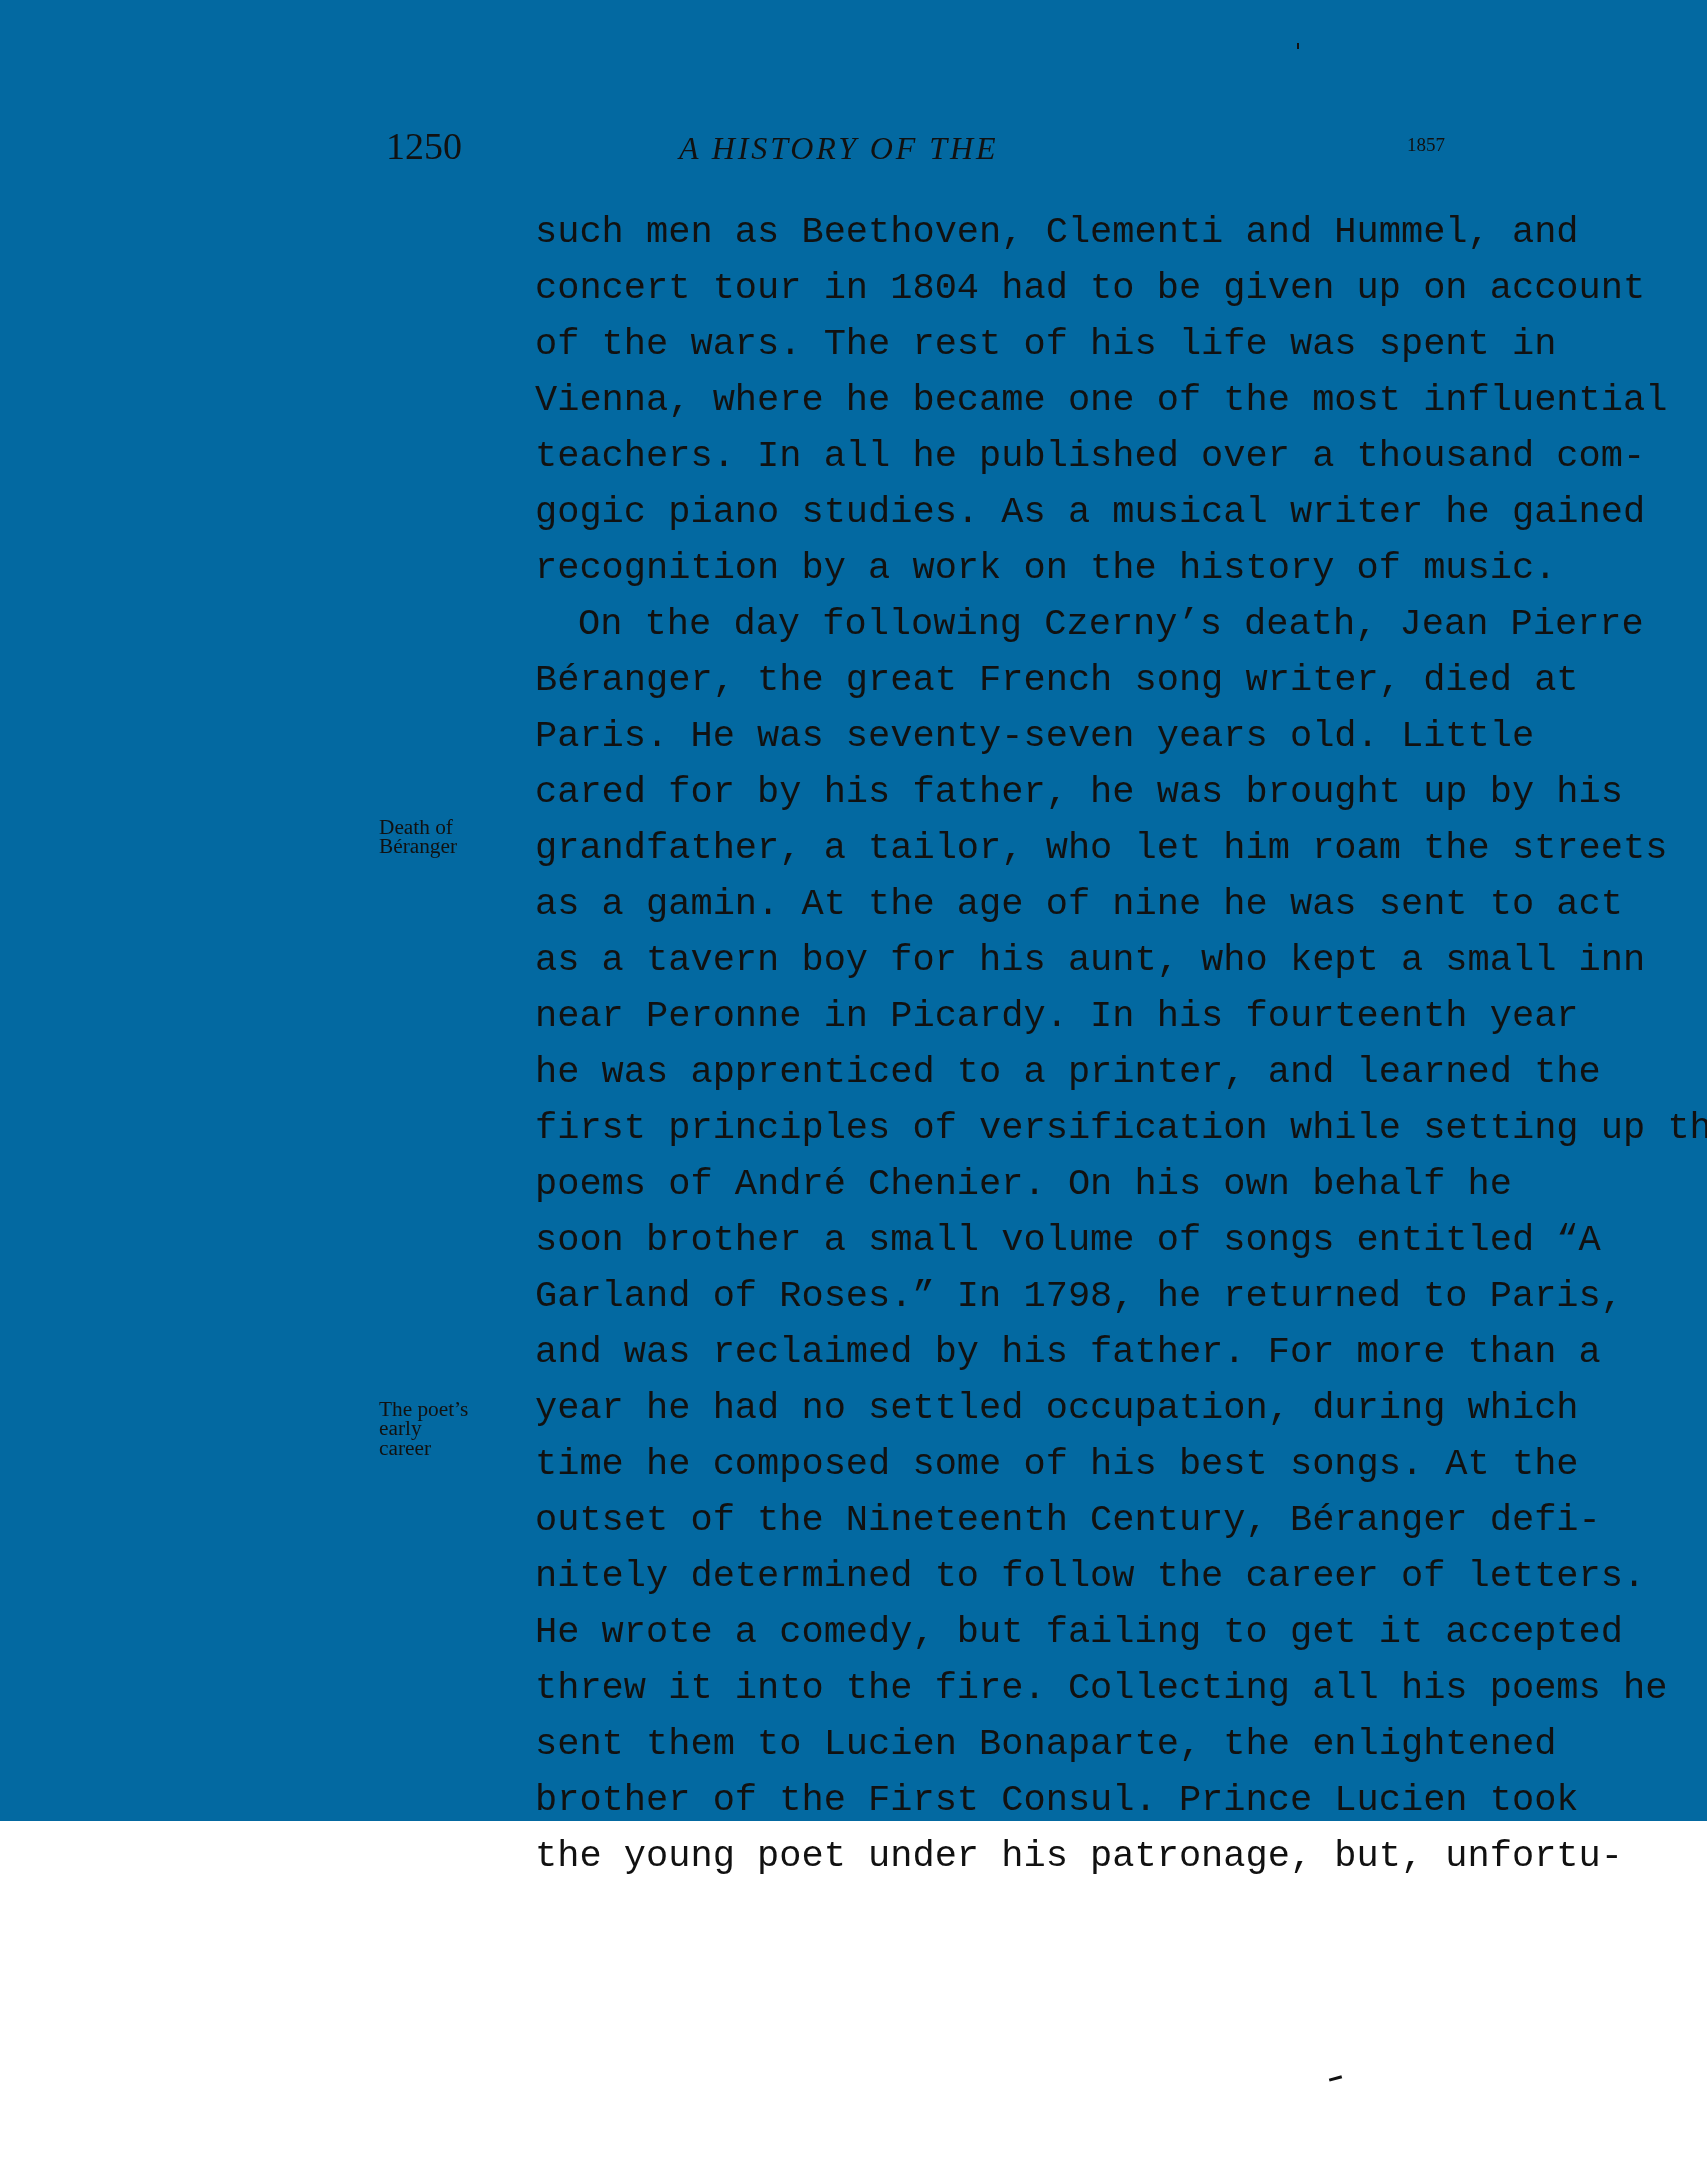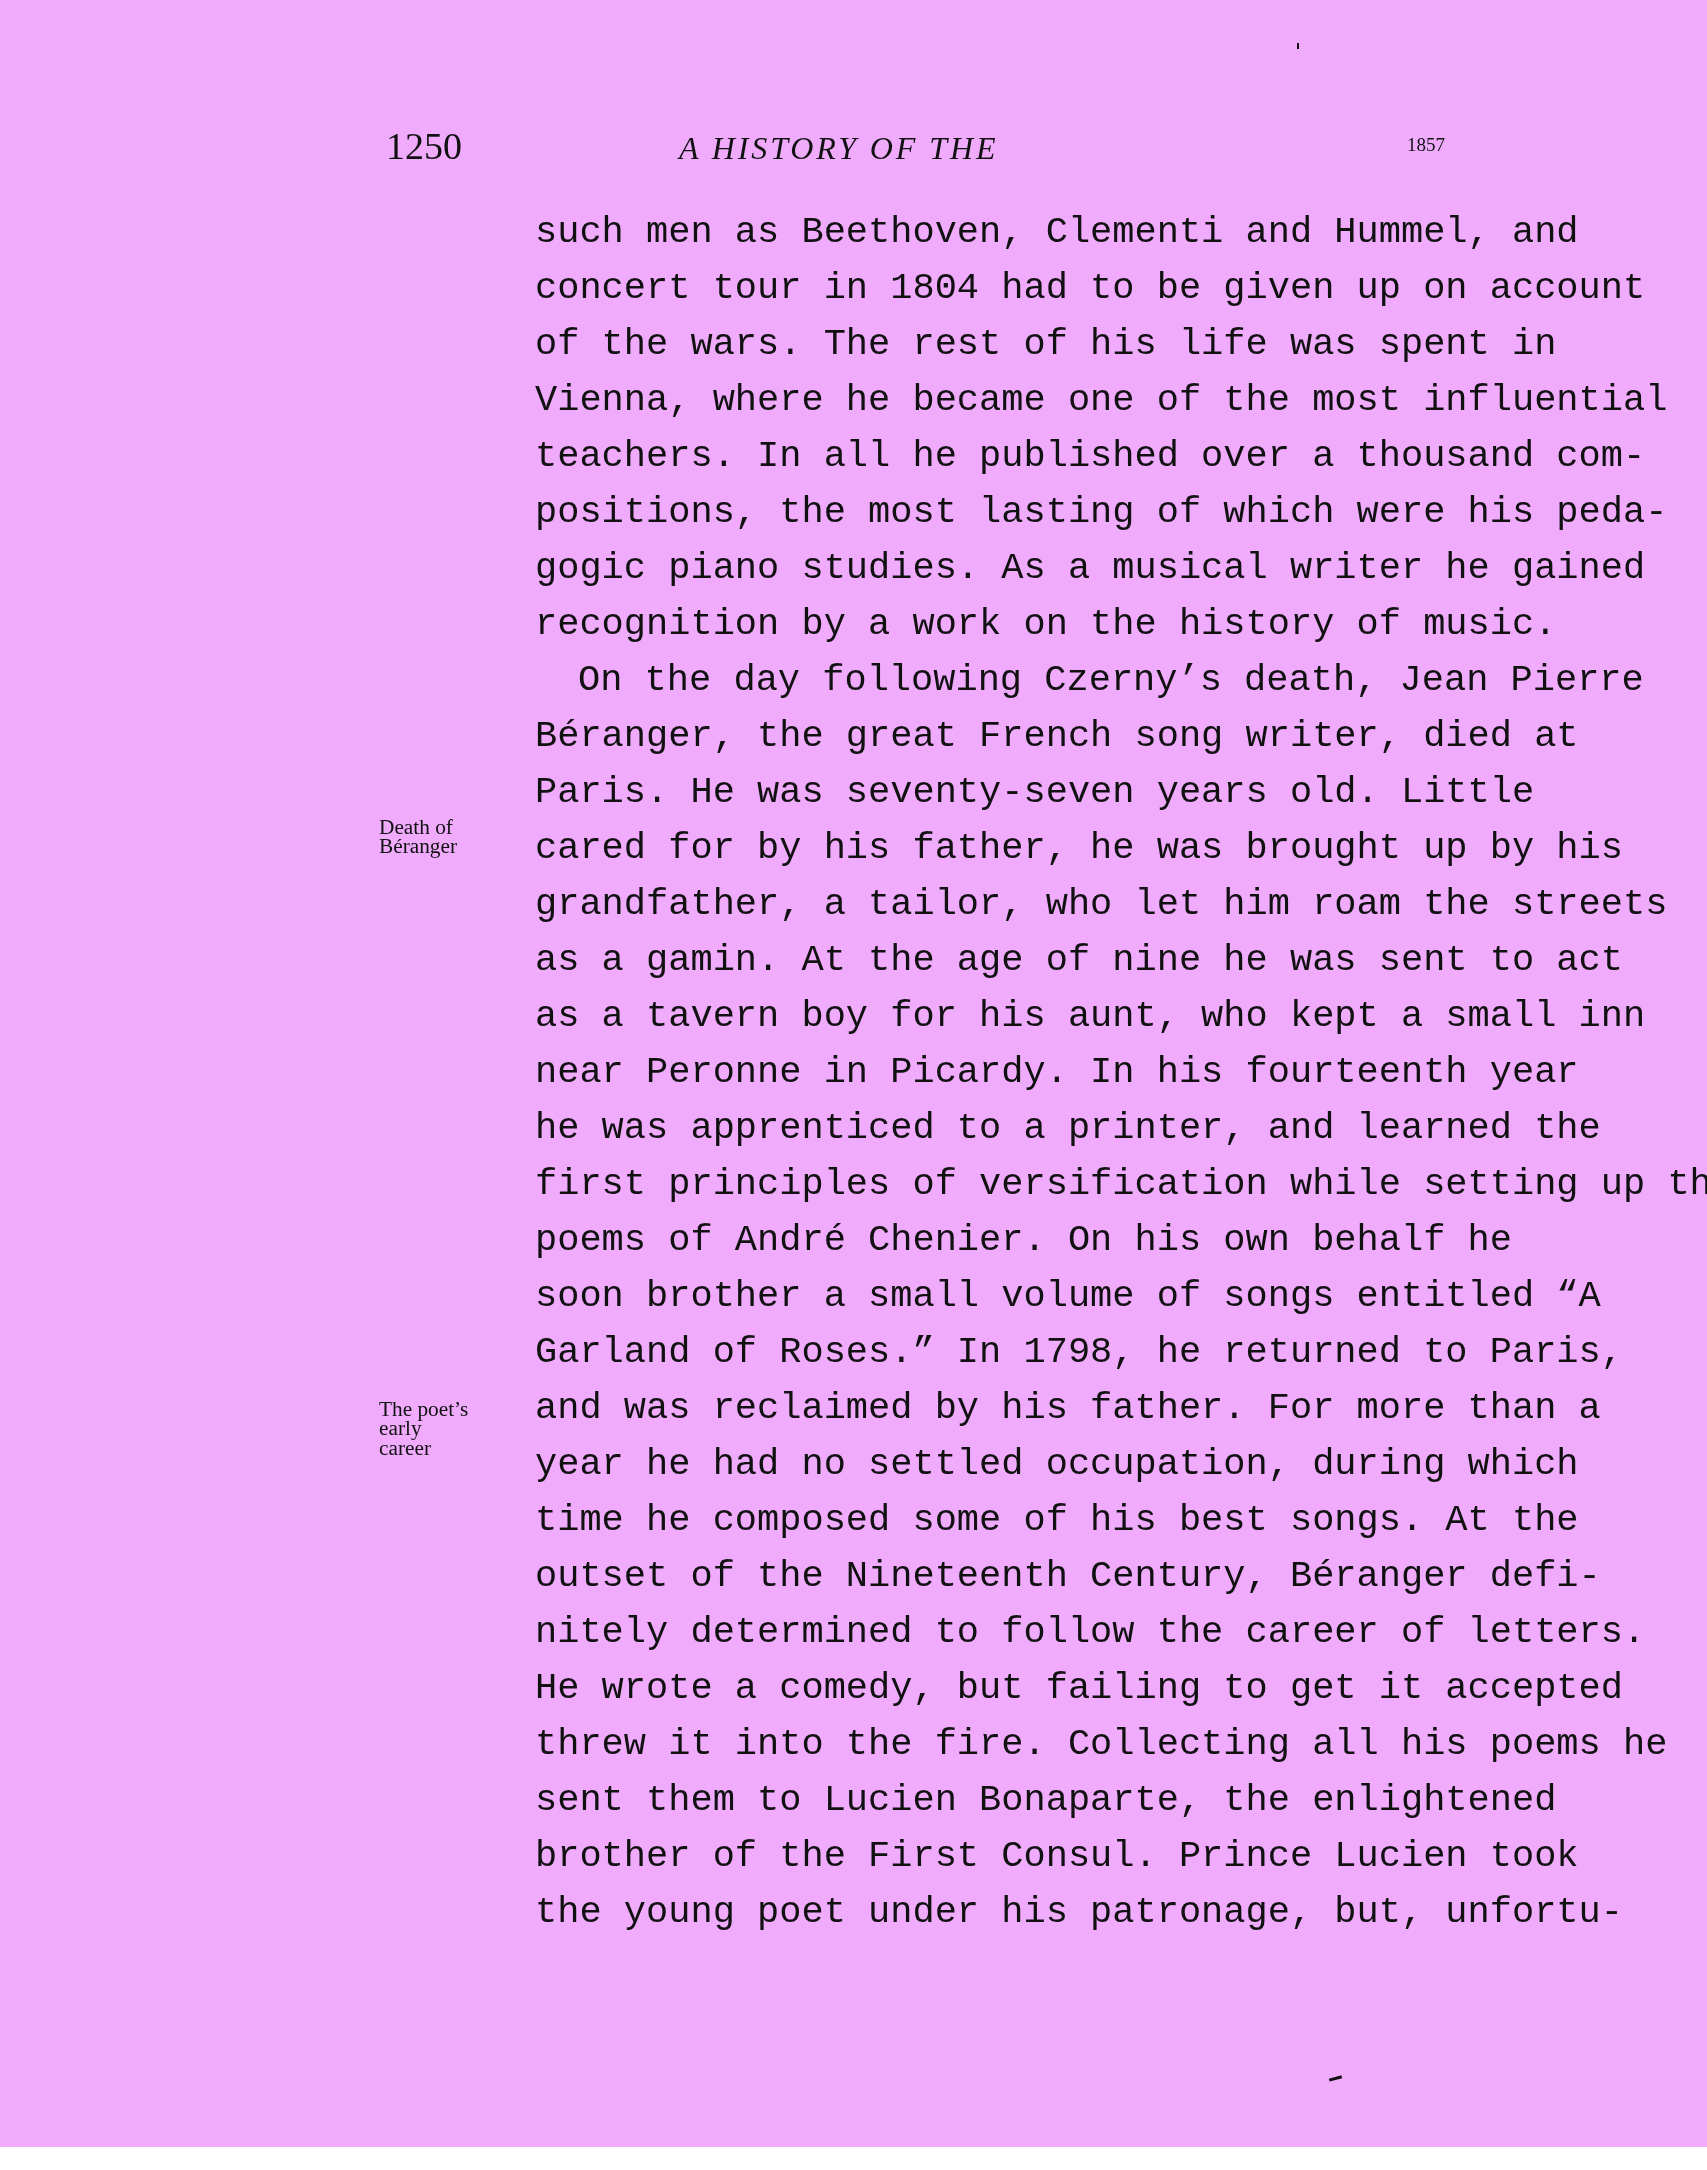--- a/index.html
+++ b/index.html
@@ -4,7 +4,7 @@
 <style>
   html, body { margin:0; padding:0; background:#ffffff; }
   body { width:1708px; height:2171px; position:relative; overflow:hidden; color:#111; }
-  .page { position:absolute; left:0; top:0; width:1708px; height:2147px; background:#f0abfc; }
+  .page { position:absolute; left:0; top:0; width:1708px; height:1821px; background:#0369a1; }
   .hdr { position:absolute; top:124px; height:43px; font-family:"Liberation Serif", serif; color:#111; }
   #pg-num { left:386px; font-size:38px; }
   #run-title { left:679px; width:505px; text-align:left; font-size:32px; font-style:italic; letter-spacing:2.9px; top:130px; }

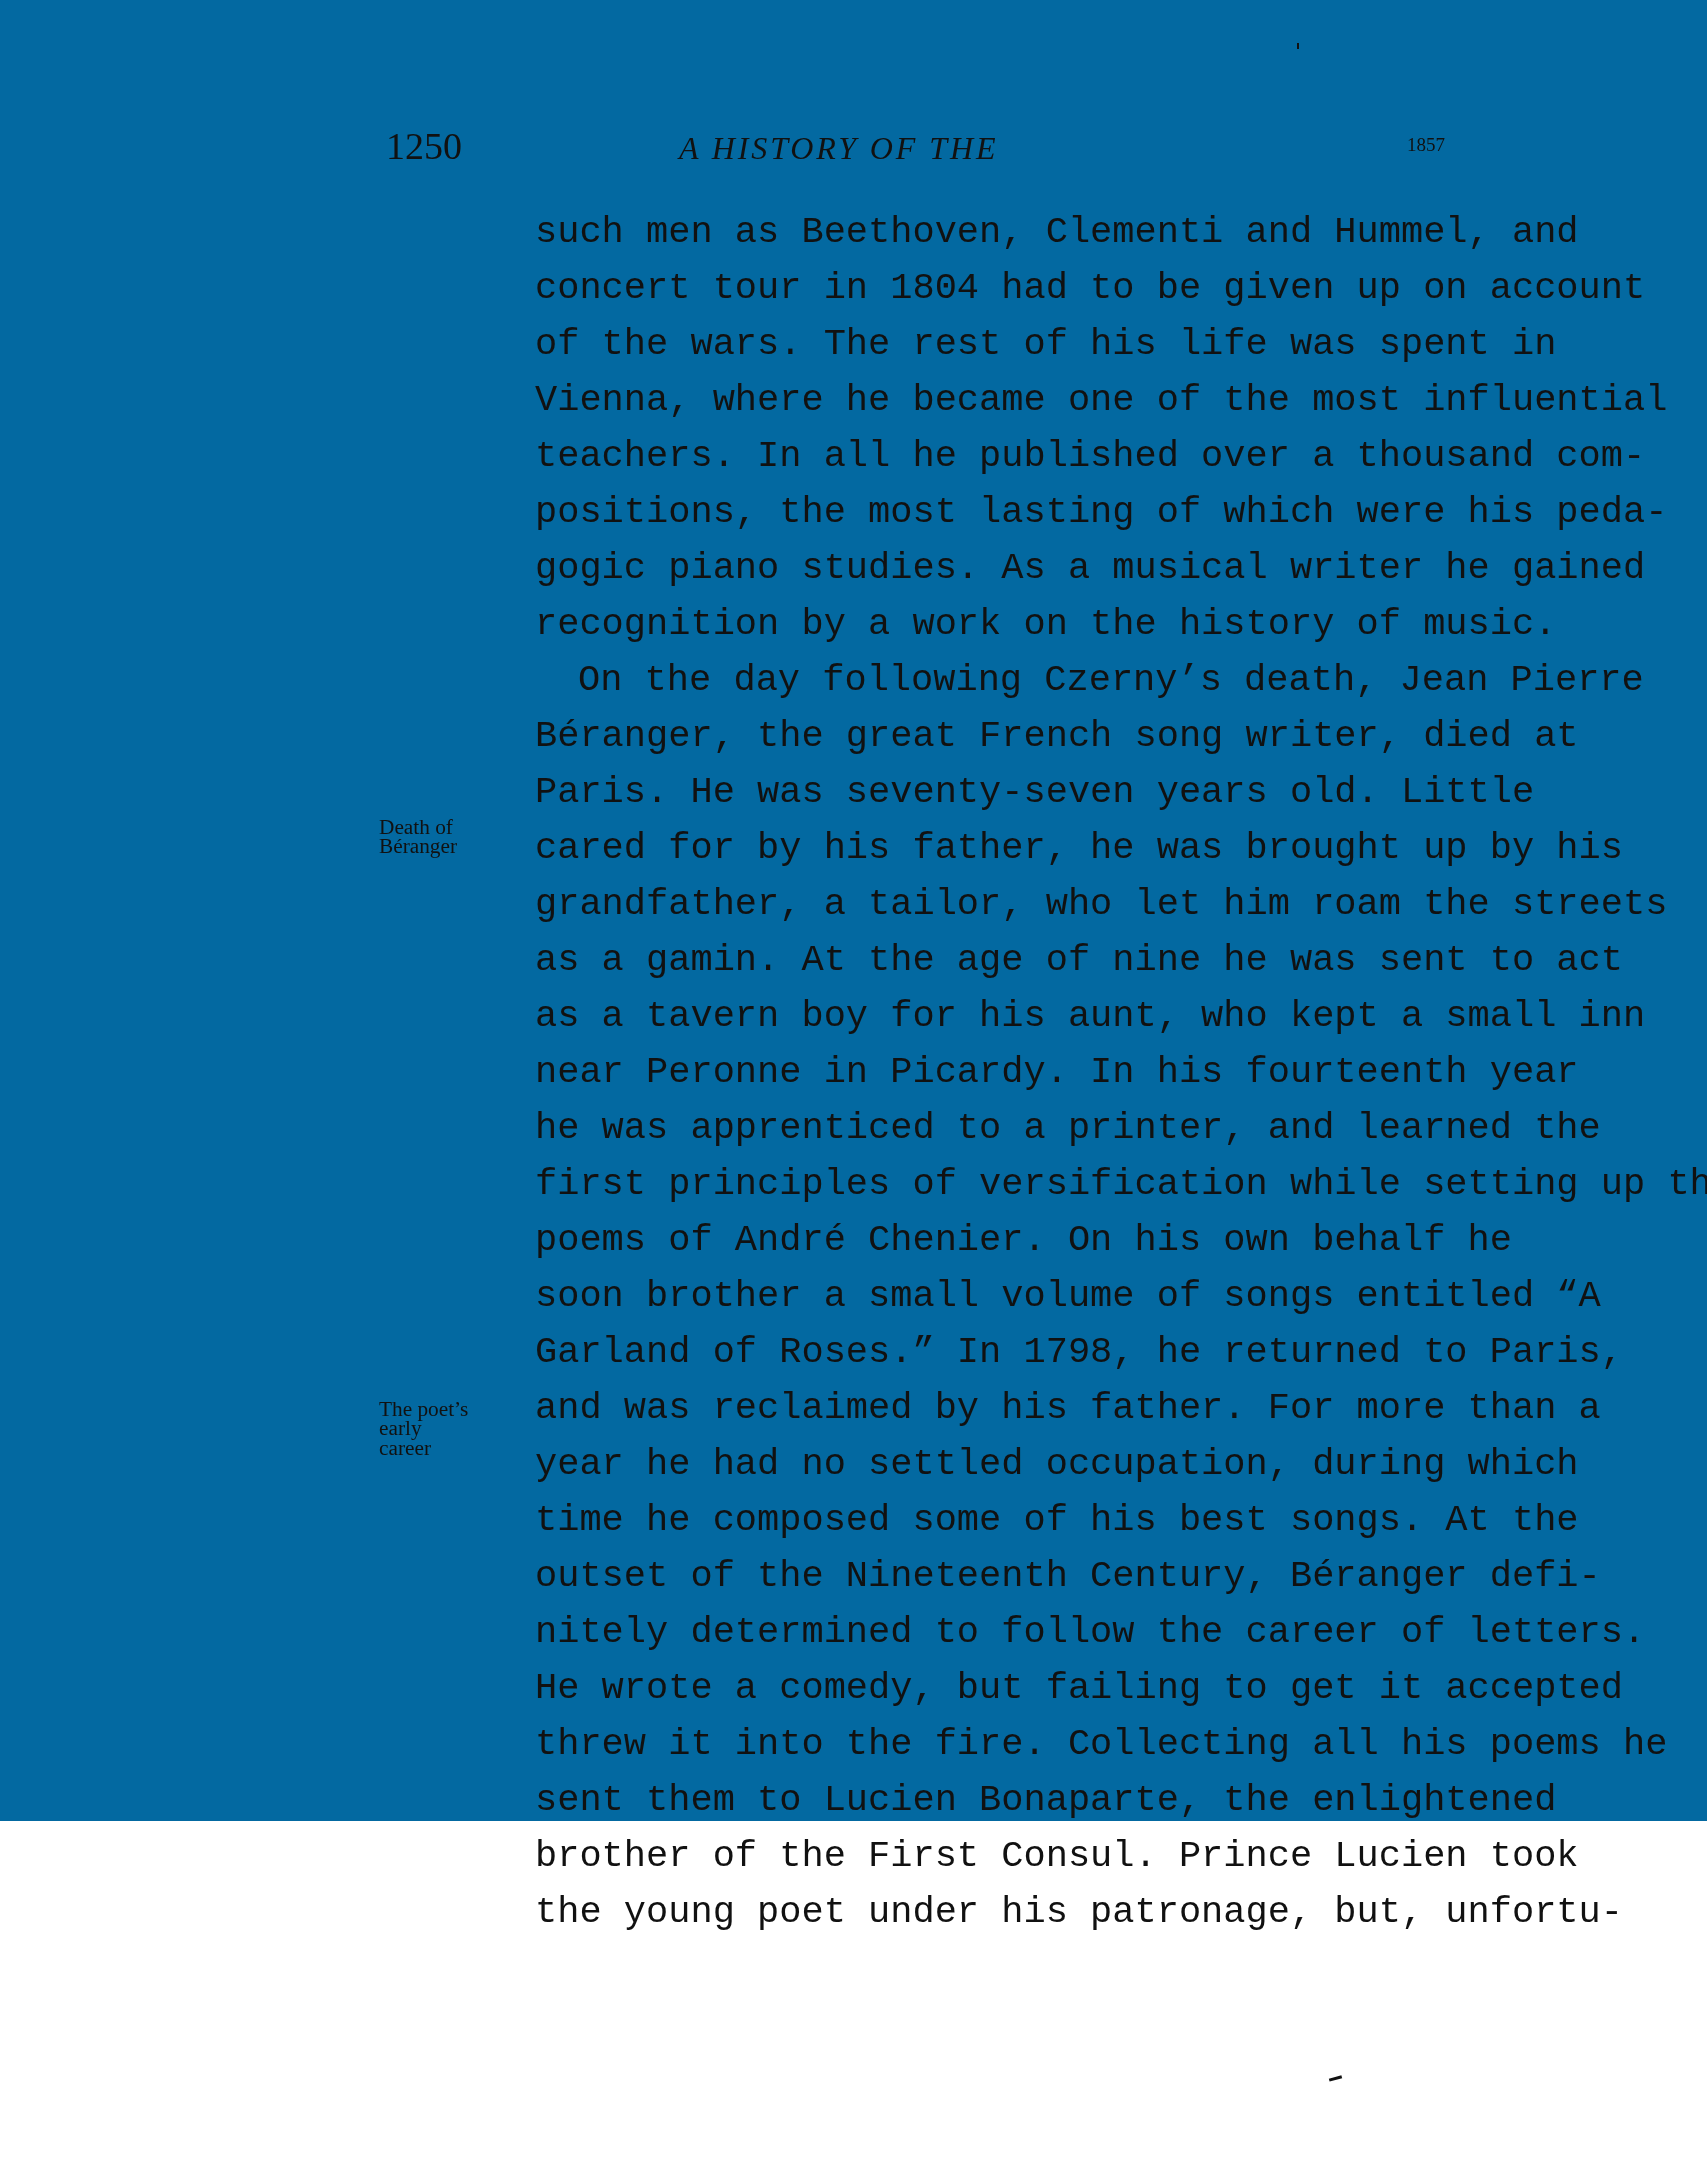--- a/index.html
+++ b/index.html
@@ -42,7 +42,6 @@
       <span class="line">of the wars.  The rest of his life was spent in</span>
       <span class="line">Vienna, where he became one of the most influential</span>
       <span class="line">teachers.  In all he published over a thousand com-</span>
-      <span class="line">positions, the most lasting of which were his peda-</span>
       <span class="line">gogic piano studies.  As a musical writer he gained</span>
       <span class="line last">recognition by a work on the history of music.</span>
       <span class="line indent">On the day following Czerny’s death, Jean Pierre</span>

